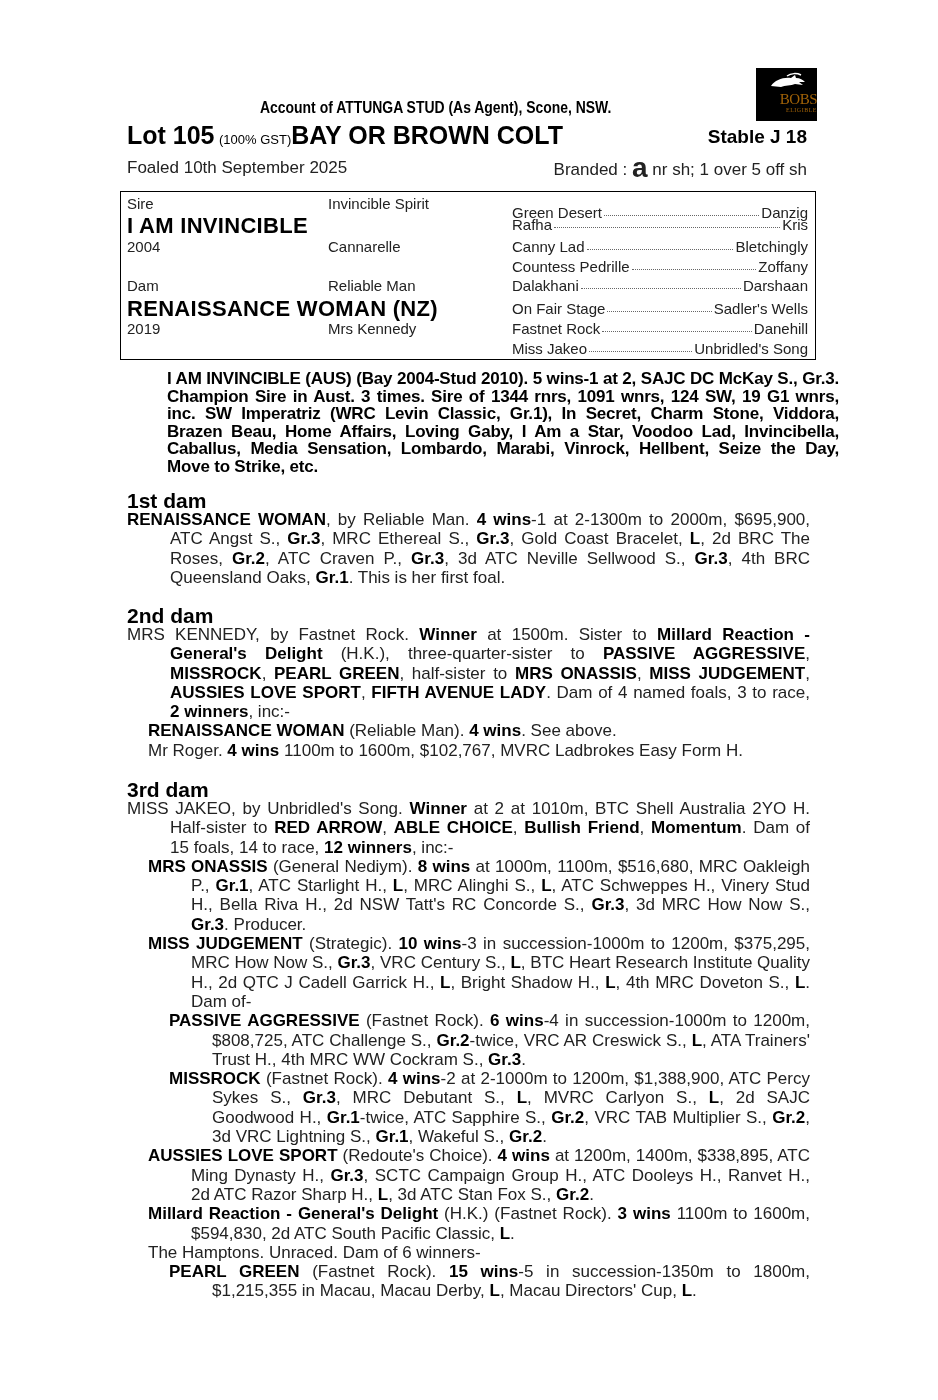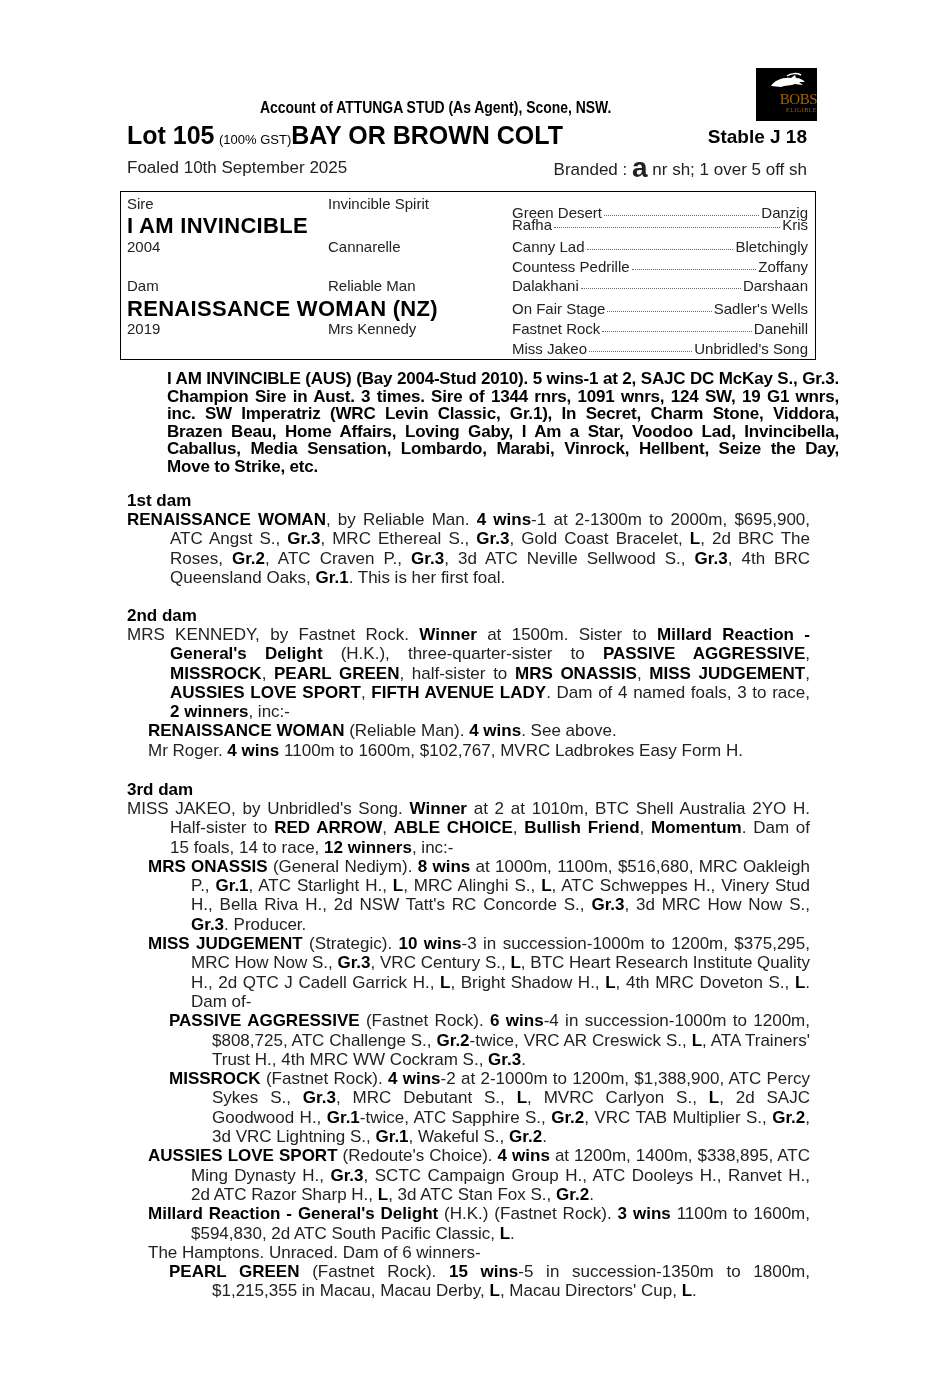--- a/index.html
+++ b/index.html
@@ -24,7 +24,7 @@
   .gp .dots { flex:1; overflow:hidden; border-bottom:1.5px dotted #666; margin:0 2px 5px; }
   .sire-para { position:absolute; left:133px; top:370px; width:672px; font-size:17px; font-weight:900; line-height:17.5px; text-align:justify; letter-spacing:-0.2px;margin-left:34px; }
   .section { position:absolute; left:127px; width:683px; font-size:17px; line-height:19.3px; color:#222; }
-  .section h3 { margin:0; font-size:17px; font-weight:900; color:#000; line-height:19px; }
+  .section h3 { margin:0; font-size:21px; font-weight:900; color:#000; line-height:19px; }
   .p { text-align:justify; margin:0; }
   .p b { color:#000; font-weight:900; }
   .ind0 { padding-left:43px; text-indent:-43px; }

